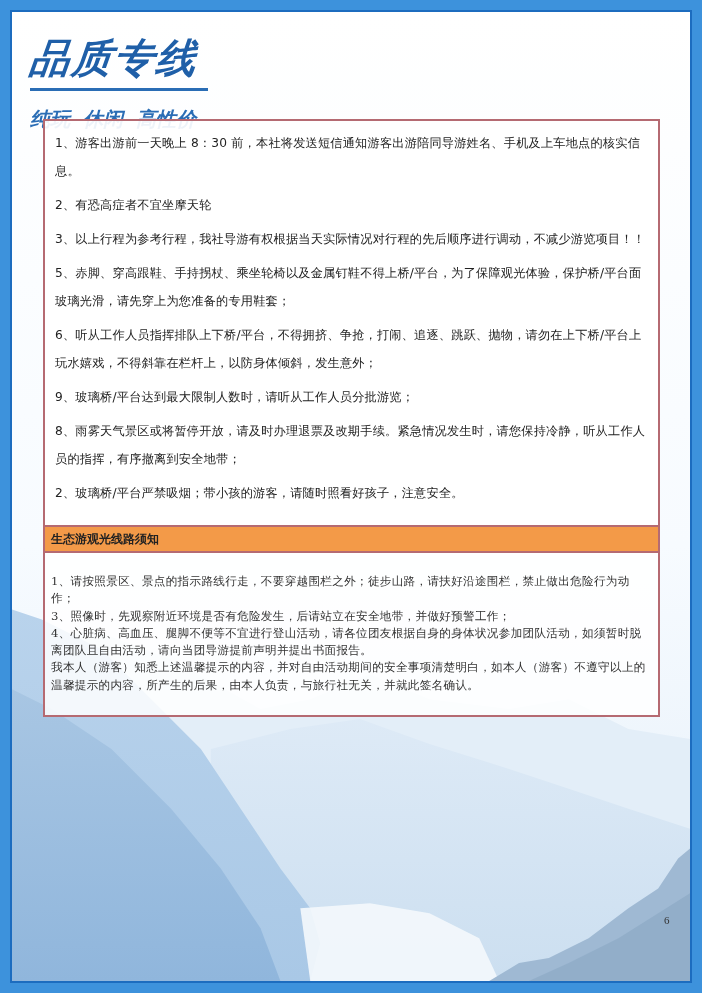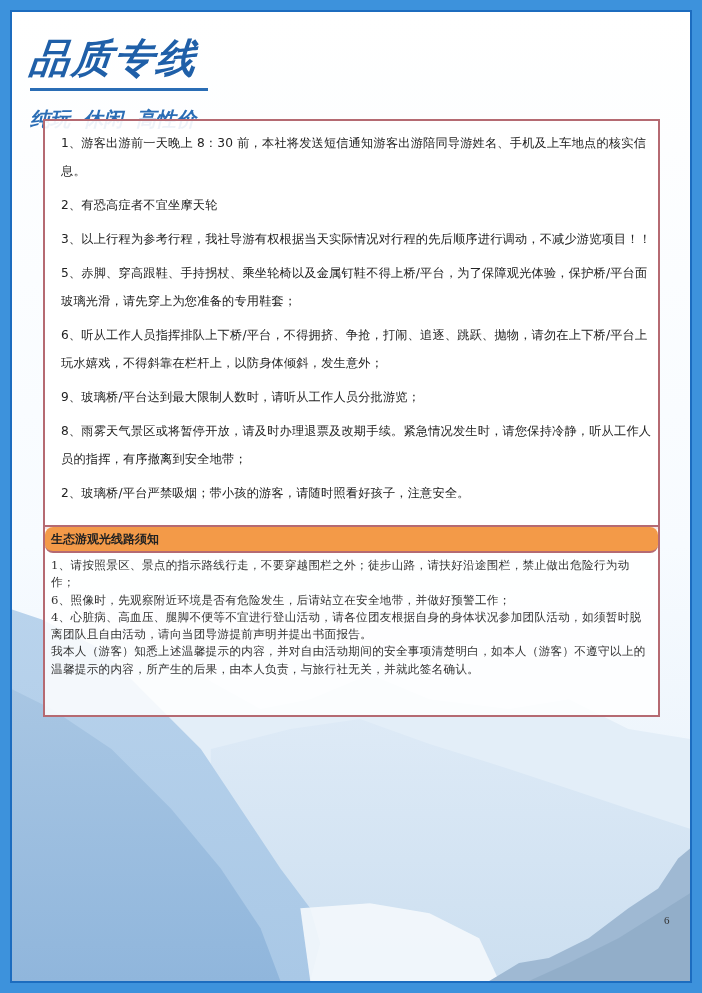--- a/index.html
+++ b/index.html
@@ -31,7 +31,7 @@
     .notes-box {
       position: absolute; left: 31px; top: 107px; width: 617px; height: 410px;
       border: 2px solid #b56a72; background: rgba(255,255,255,0.92);
-      padding: 8px 6px 0 16px;
+      padding: 8px 6px 0 10px;
     }
     .notes-box p {
       font-family: "DejaVu Sans", sans-serif; font-size: 12.2px; color: #222;

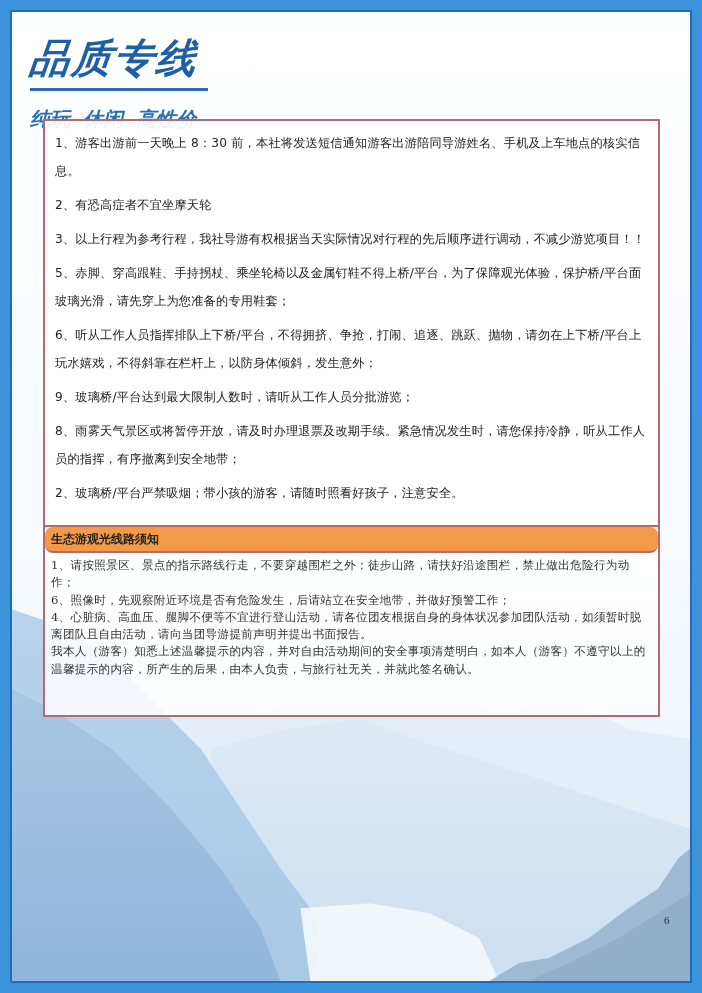--- a/index.html
+++ b/index.html
@@ -44,7 +44,7 @@
     .eco-head {
       height: 26px; background: #f39a48; border-bottom: 2px solid #b56a72;
       padding-left: 6px; line-height: 24px;
-      font-family: "DejaVu Serif", serif; font-weight: bold; font-size: 12px; color: #222; border-radius: 8px;
+      font-family: "DejaVu Serif", serif; font-weight: bold; font-size: 12px; color: #222;
     }
     .eco-body { padding: 4px 8px 0 6px; }
     .eco-body p {

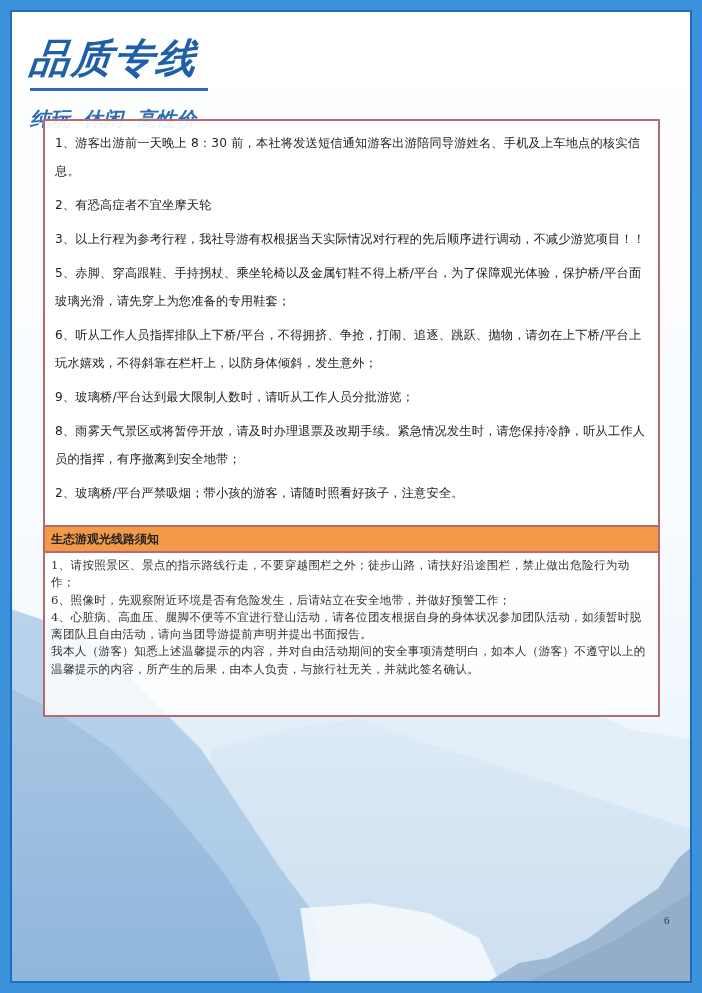--- a/index.html
+++ b/index.html
@@ -46,7 +46,7 @@
       padding-left: 6px; line-height: 24px;
       font-family: "DejaVu Serif", serif; font-weight: bold; font-size: 12px; color: #222;
     }
-    .eco-body { padding: 4px 8px 0 6px; }
+    .eco-body { padding: 20px 8px 0 6px; }
     .eco-body p {
       font-family: "DejaVu Serif", serif; font-size: 11.6px; color: #333;
       line-height: 17.3px; letter-spacing: 0.3px;

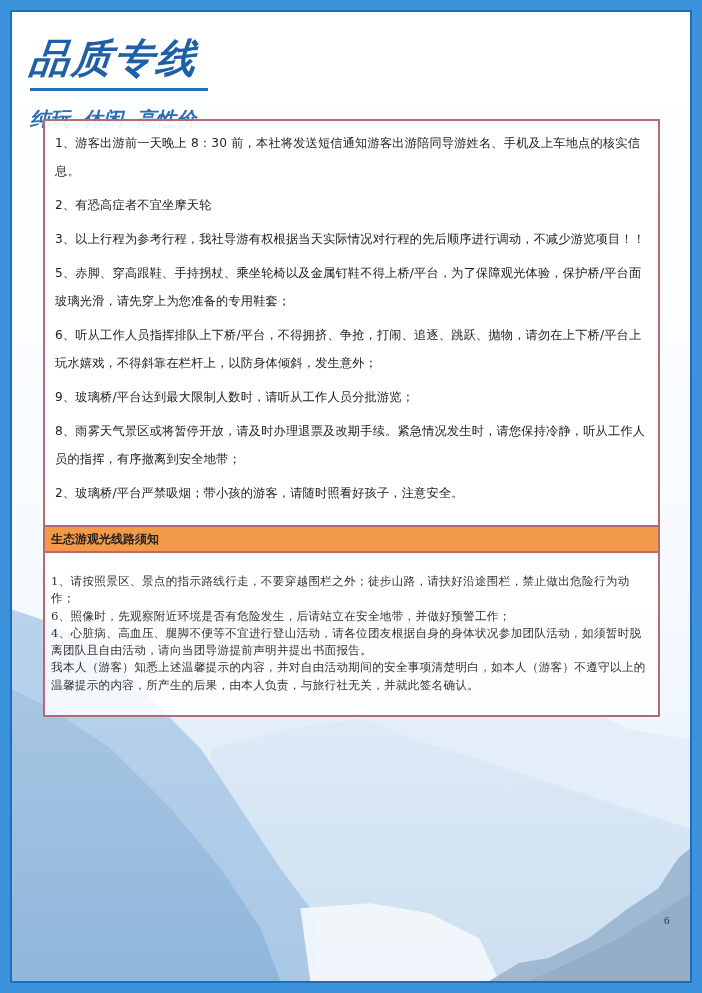--- a/index.html
+++ b/index.html
@@ -117,7 +117,7 @@
       <div class="eco-head">生态游观光线路须知</div>
       <div class="eco-body">
         <p>1、请按照景区、景点的指示路线行走，不要穿越围栏之外；徒步山路，请扶好沿途围栏，禁止做出危险行为动作；</p>
-        <p>6、照像时，先观察附近环境是否有危险发生，后请站立在安全地带，并做好预警工作；</p>
+        <p>3、照像时，先观察附近环境是否有危险发生，后请站立在安全地带，并做好预警工作；</p>
         <p>4、心脏病、高血压、腿脚不便等不宜进行登山活动，请各位团友根据自身的身体状况参加团队活动，如须暂时脱离团队且自由活动，请向当团导游提前声明并提出书面报告。</p>
         <p>我本人（游客）知悉上述温馨提示的内容，并对自由活动期间的安全事项清楚明白，如本人（游客）不遵守以上的温馨提示的内容，所产生的后果，由本人负责，与旅行社无关，并就此签名确认。</p>
       </div>

